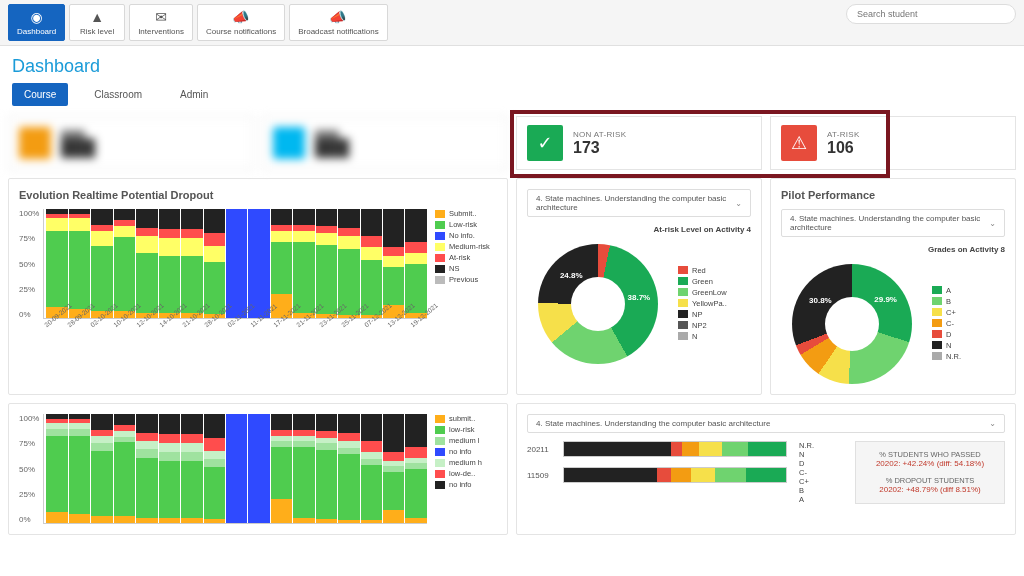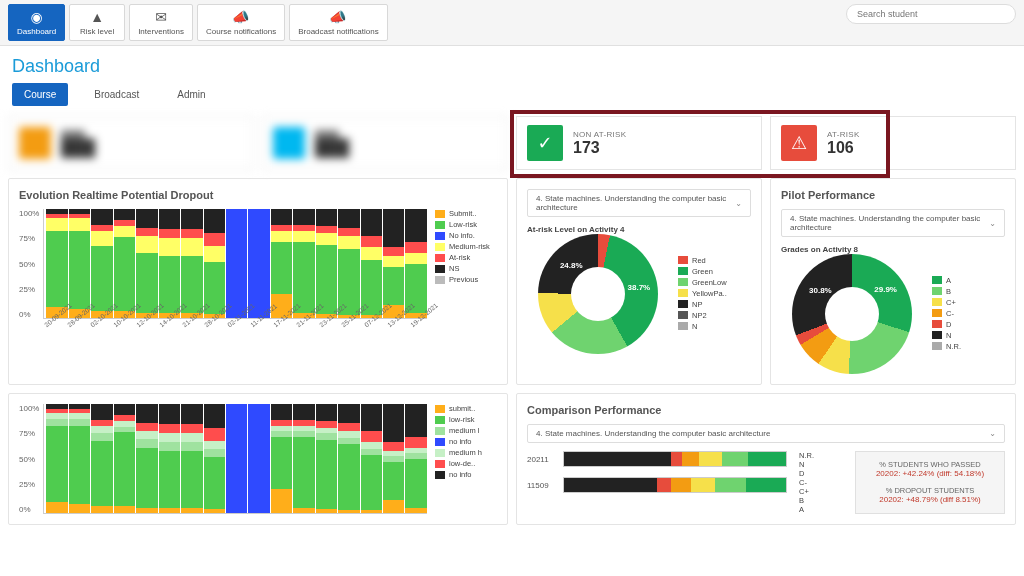--- a/index.html
+++ b/index.html
@@ -92,7 +92,7 @@
 
 <div class="tabs">
   <div class="tab selected">Course</div>
-  <div class="tab">Broadcast</div>
+  <div class="tab">Classroom</div>
   <div class="tab">Admin</div>
 </div>
 

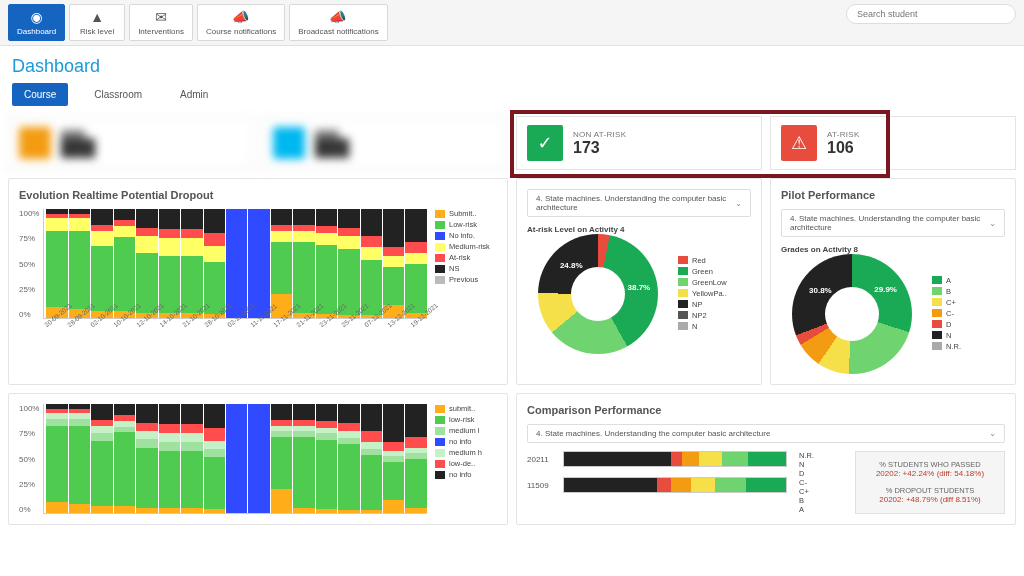--- a/index.html
+++ b/index.html
@@ -45,7 +45,7 @@
   .donut-wrap { display: flex; align-items: center; justify-content: center; gap: 12px; }
   .donut { width: 120px; height: 120px; border-radius: 50%; position: relative; }
   .donut-hole { position: absolute; width: 54px; height: 54px; background: #fff; border-radius: 50%; top: 33px; left: 33px; }
-  .donut-title { text-align: left; font-size: 8px; font-weight: 600; color: #444; margin-bottom: 0; }
+  .donut-title { text-align: right; font-size: 8px; font-weight: 600; color: #444; margin-bottom: 10px; }
   .donut-lbl { position: absolute; font-size: 8px; color: #fff; font-weight: 600; }
   
   .hbars { display: flex; }

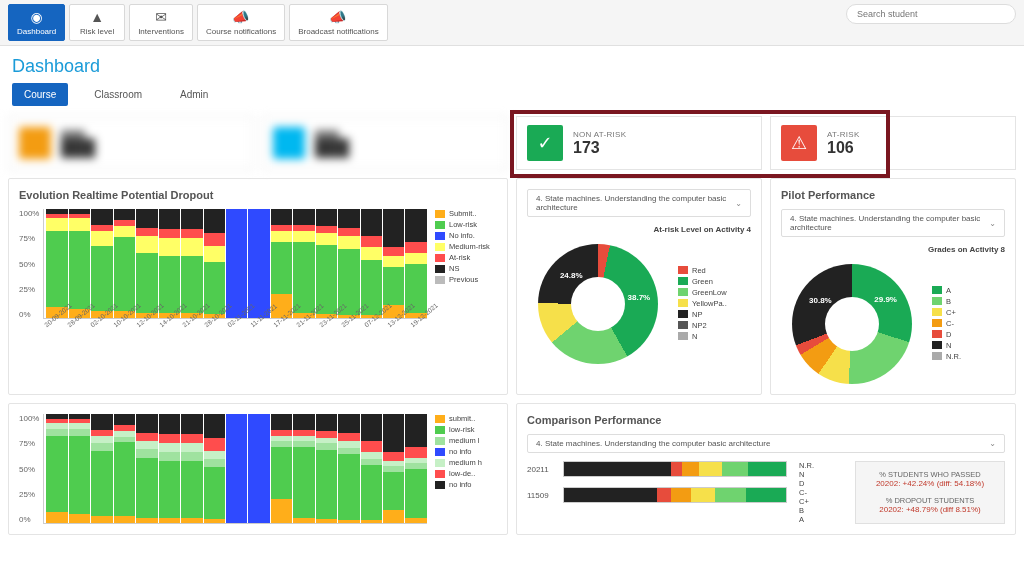--- a/index.html
+++ b/index.html
@@ -565,7 +565,6 @@
   </div>
 
   <div class="card">
-    <div class="card-title">Comparison Performance</div>
     <div class="select-row">
         <div class="dropdown">
           <span>4. State machines. Understanding the computer basic architecture</span>

